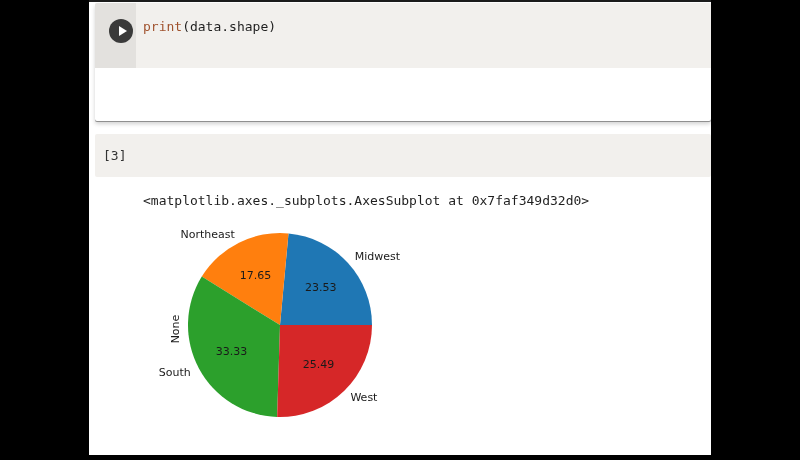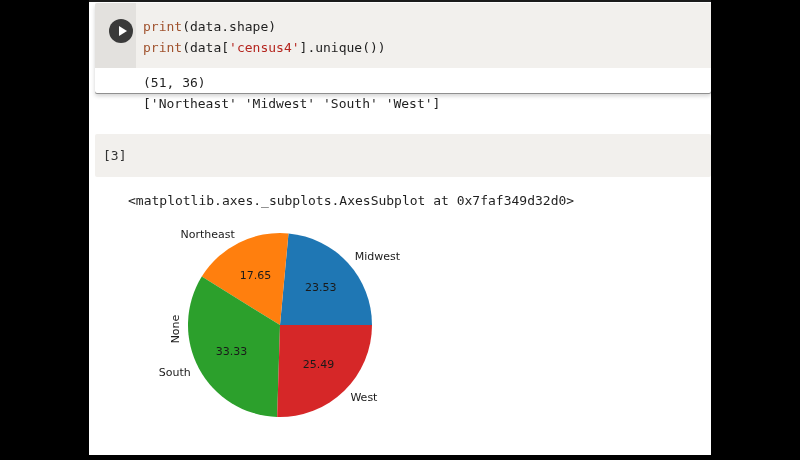--- a/index.html
+++ b/index.html
@@ -17,7 +17,7 @@
         color:var(--code-text);}
 
   
-  .cell1{position:absolute;left:6px;top:3px;width:616px;height:90px;background:#fff;
+  .cell1{position:absolute;left:6px;top:3px;width:616px;height:118px;background:#fff;
          border-radius:2px;box-shadow:0 1px 0 #8f8f8f,0 3px 4px rgba(0,0,0,0.18);}
   .cell1-header{position:relative;height:65px;background:var(--cell-bg);
                 border-radius:2px 2px 0 0;overflow:hidden;}

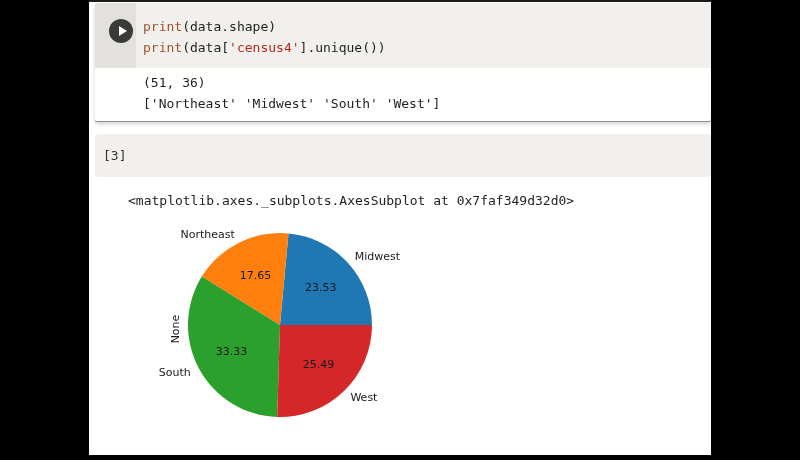--- a/index.html
+++ b/index.html
@@ -58,7 +58,7 @@
       <div class="run-btn">
         <div class="play-triangle"></div>
       </div>
-      <div class="code-area1 mono"><div class="code-line"><span class="tok-kw">print</span><span class="tok-pl">(data.shape)</span></div><div class="code-line"><span class="tok-kw">print</span><span class="tok-pl">(data[</span><span class="tok-str">'census4'</span><span class="tok-pl">].unique())</span></div></div>
+      <div class="code-area1 mono"><div class="code-line"><span class="tok-kw">print</span><span class="tok-pl">(data.shape)</span></div></div>
     </div>
     <div class="cell1-output mono"><div class="out-line">(51, 36)</div><div class="out-line">['Northeast' 'Midwest' 'South' 'West']</div></div>
   </div>

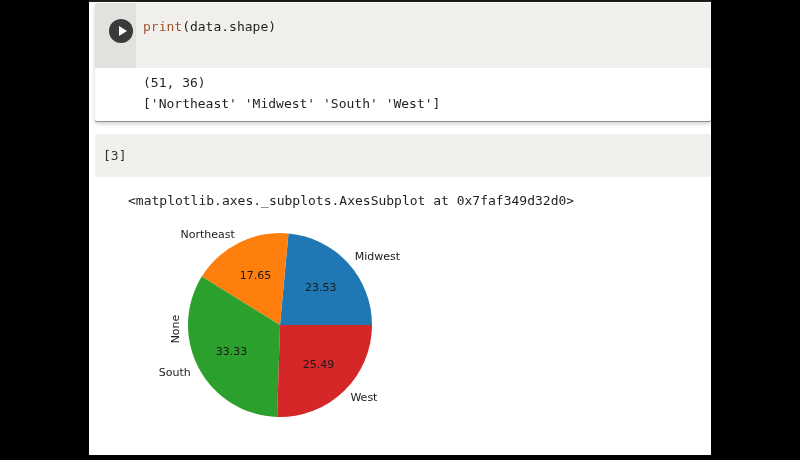--- a/index.html
+++ b/index.html
@@ -60,7 +60,6 @@
       </div>
       <div class="code-area1 mono"><div class="code-line"><span class="tok-kw">print</span><span class="tok-pl">(data.shape)</span></div></div>
     </div>
-    <div class="cell1-output mono"><div class="out-line">(51, 36)</div><div class="out-line">['Northeast' 'Midwest' 'South' 'West']</div></div>
   </div>
 
   <div class="cell2">

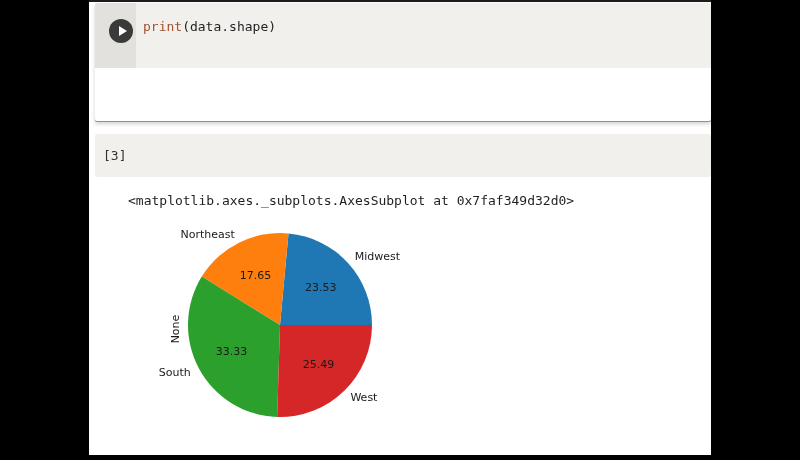--- a/index.html
+++ b/index.html
@@ -42,7 +42,7 @@
   .cell2-code{margin-left:16px;white-space:pre;}
 
   
-  .out2{position:absolute;left:39px;top:193px;line-height:16px;white-space:pre;}
+  .out2{position:absolute;left:54px;top:193px;line-height:16px;white-space:pre;}
   #pie-svg{position:absolute;left:41px;top:222px;}
   #pie-svg text{font-family:"DejaVu Sans","Liberation Sans",sans-serif;font-size:11px;fill:#1a1a1a;}
 </style>

